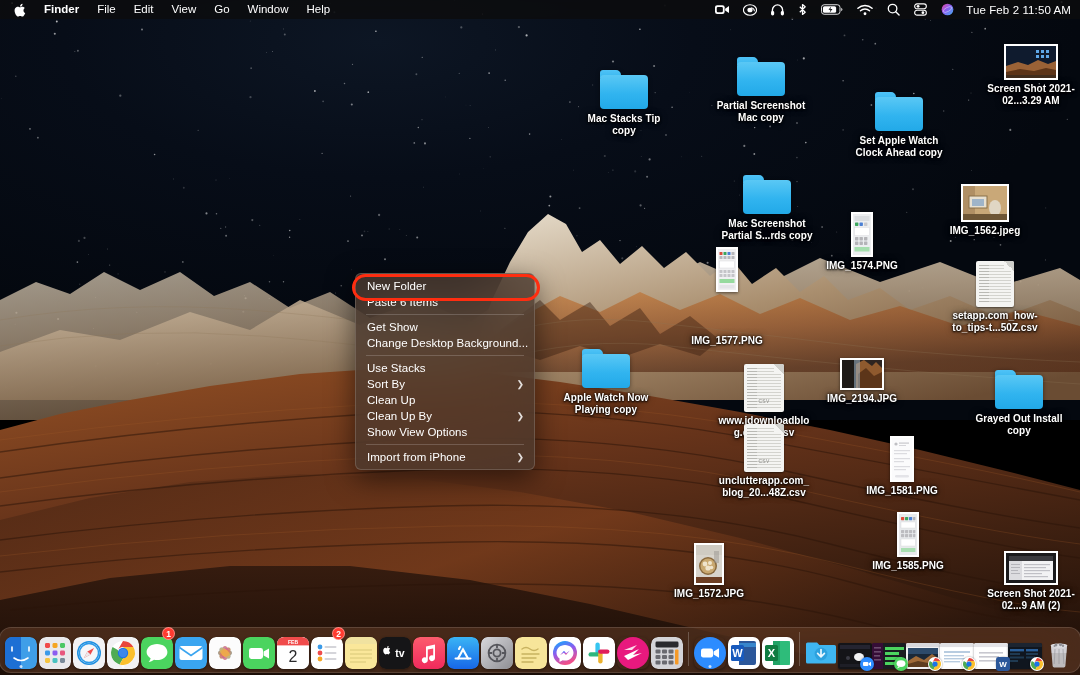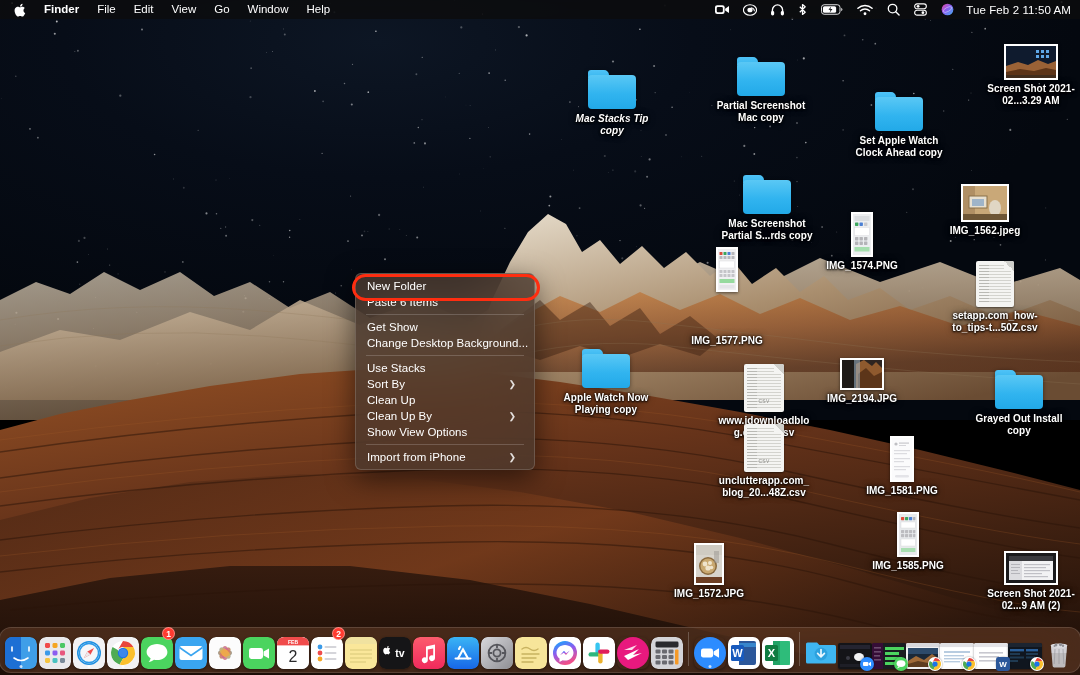--- a/index.html
+++ b/index.html
@@ -647,7 +647,7 @@
   </div>
 </div>
 
-<div class="dicon" style="left:564px;top:58px;font-style:italic;">
+<div class="dicon" style="left:576px;top:58px;">
   <div class="art">
     <div class="folder">
         <div class="tab"></div>

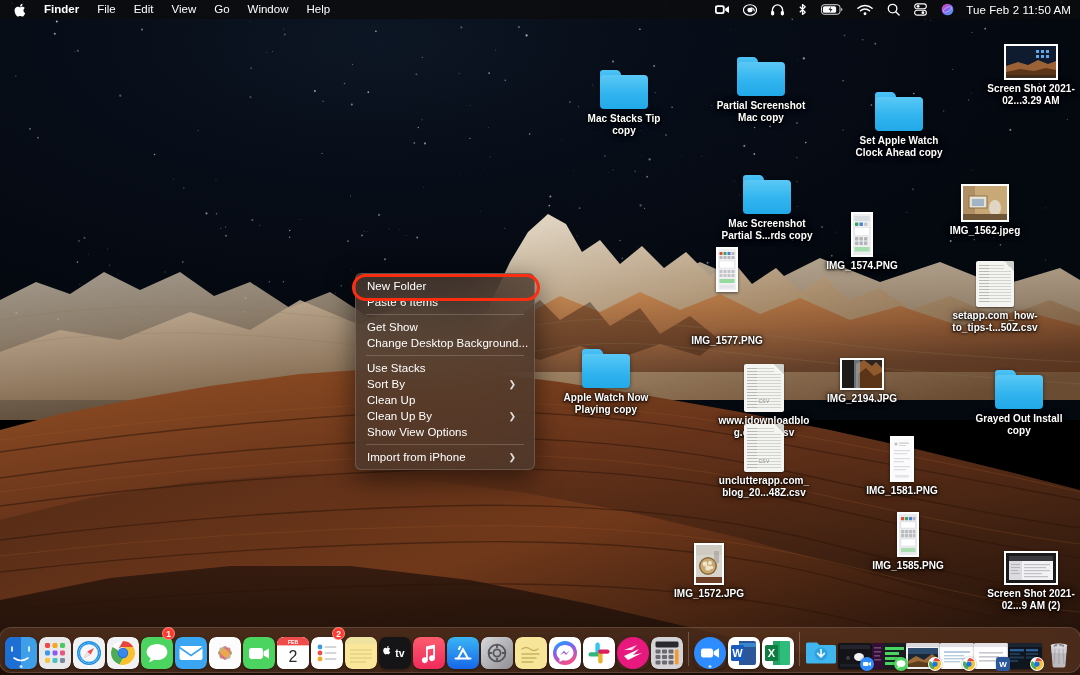--- a/index.html
+++ b/index.html
@@ -104,7 +104,7 @@
     font-size:11.5px; color:#fff;
   }
   .ctx-item {
-    height:16px; line-height:16px; padding:0 18px 0 11px;
+    height:16px; line-height:16px; padding:0 10px 0 11px;
     display:flex; align-items:center; white-space:nowrap; cursor:default;
     letter-spacing:.05px;
   }

